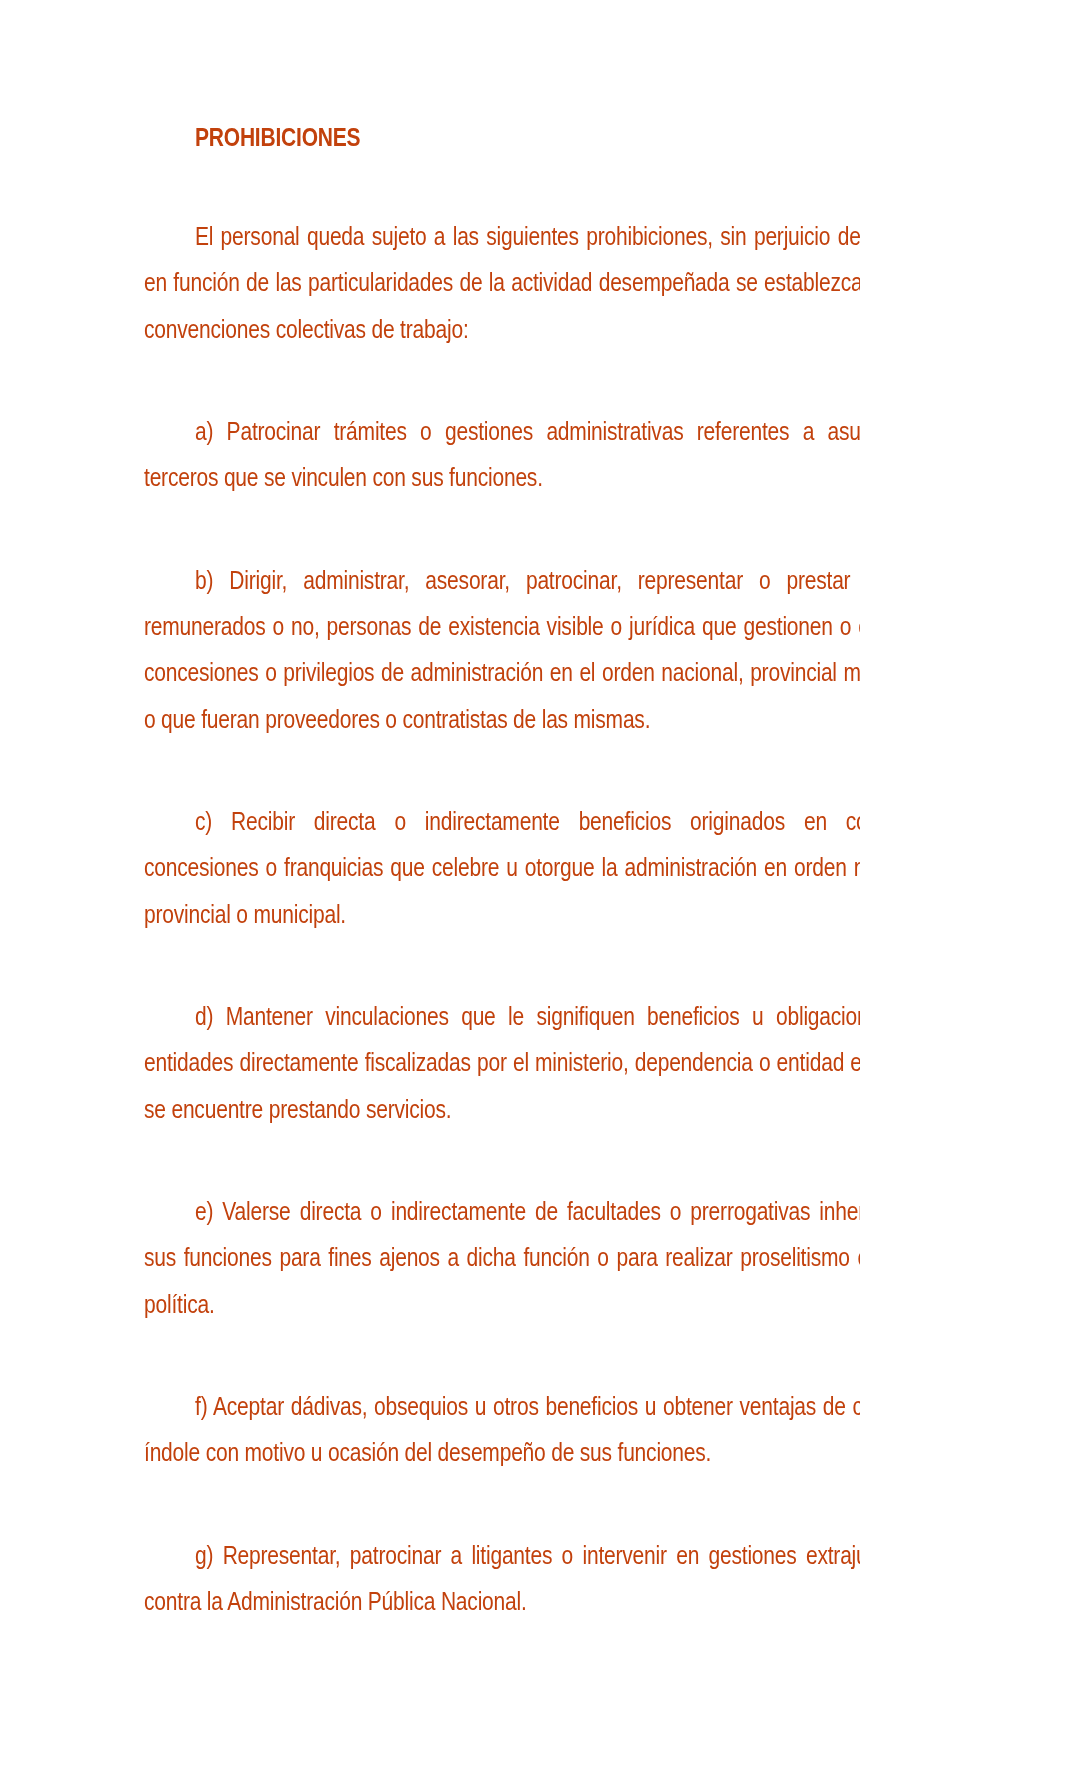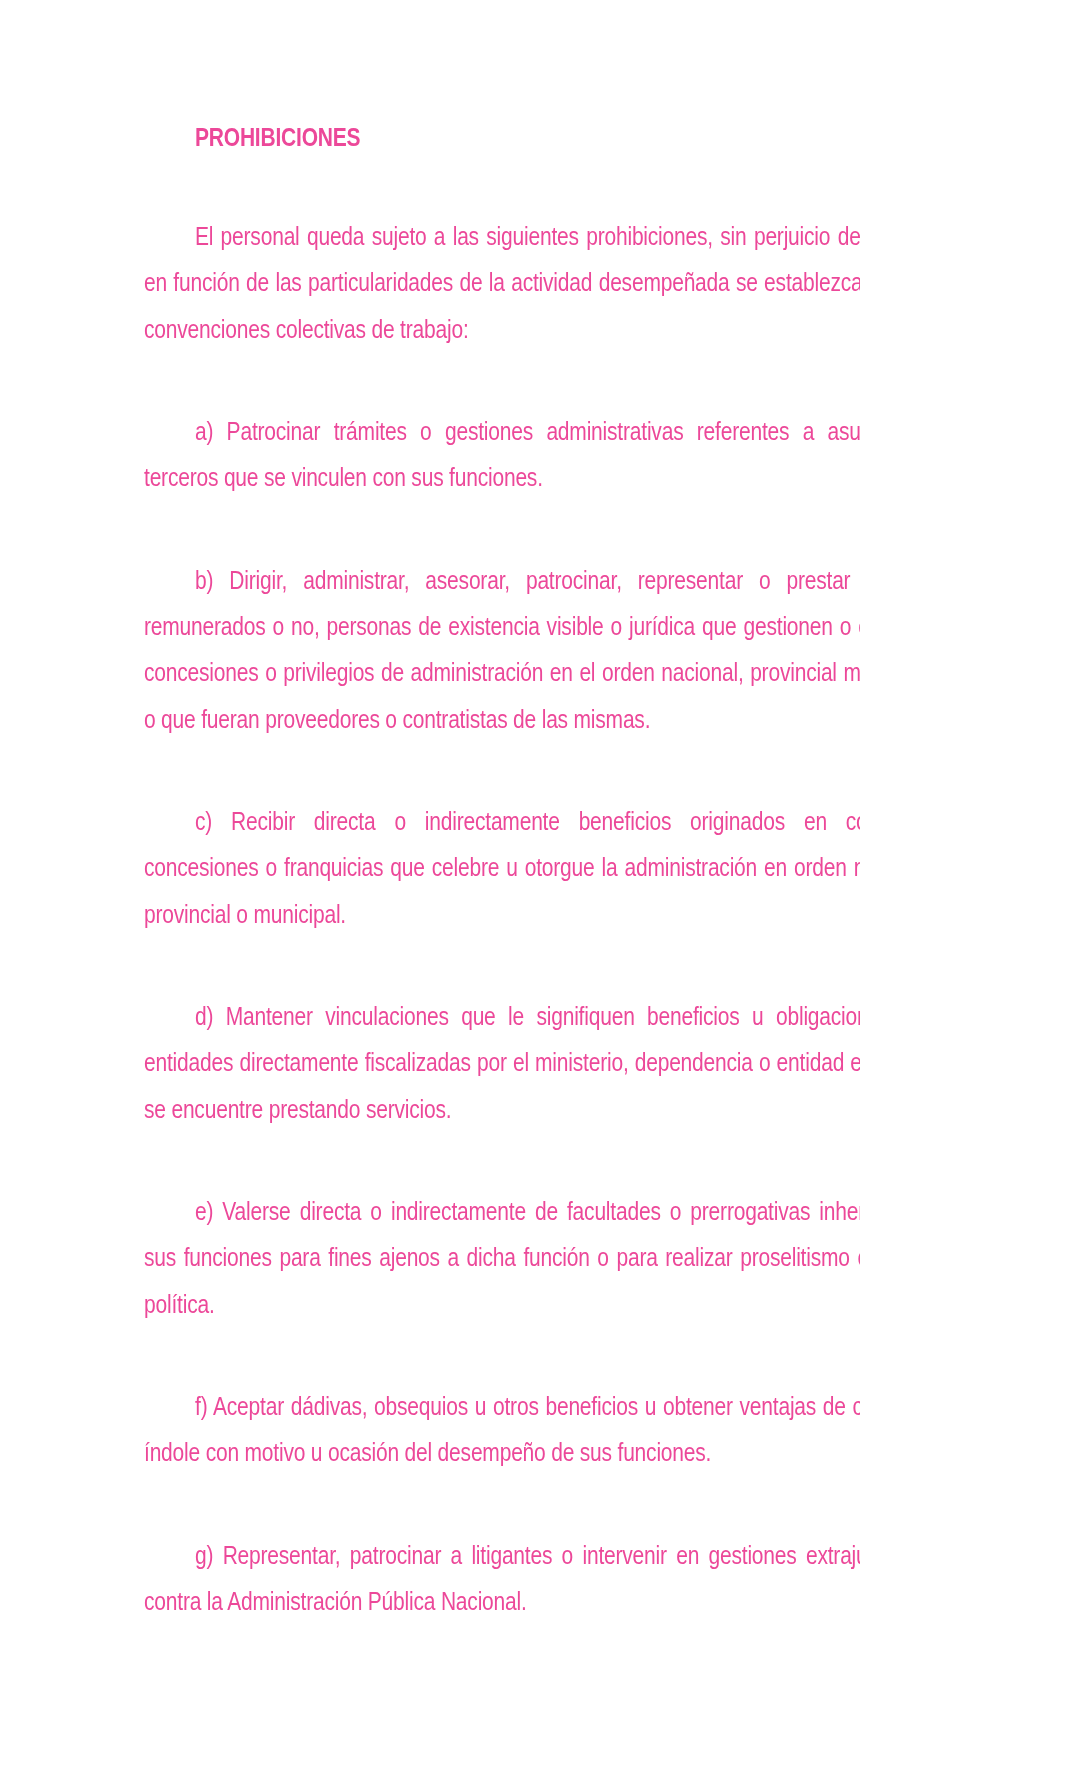--- a/index.html
+++ b/index.html
@@ -14,7 +14,7 @@
     background: #ffffff;
     overflow: hidden;
     font-family: "Liberation Sans", "DejaVu Sans", sans-serif;
-    color: #ec4899;
+    color: #c2410c;
   }
   
   .scale-wrap {

